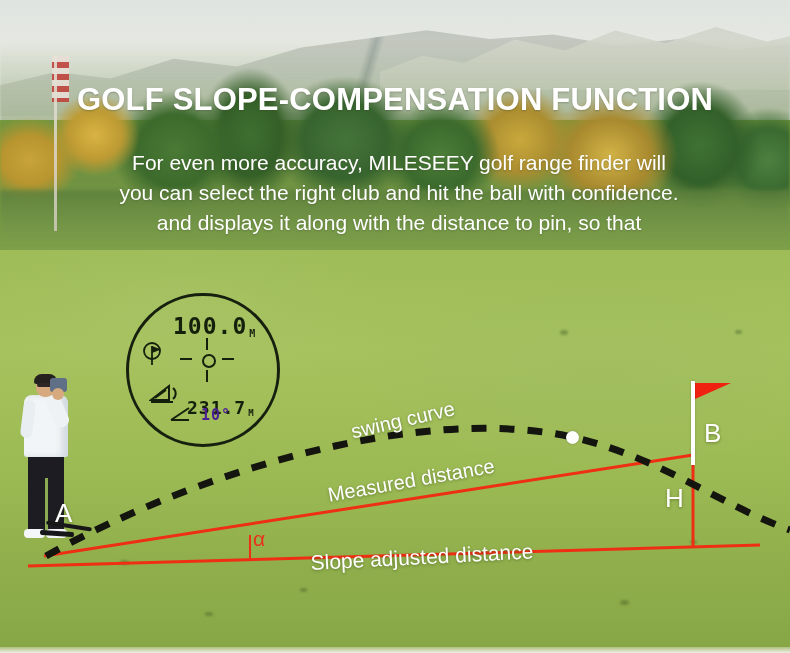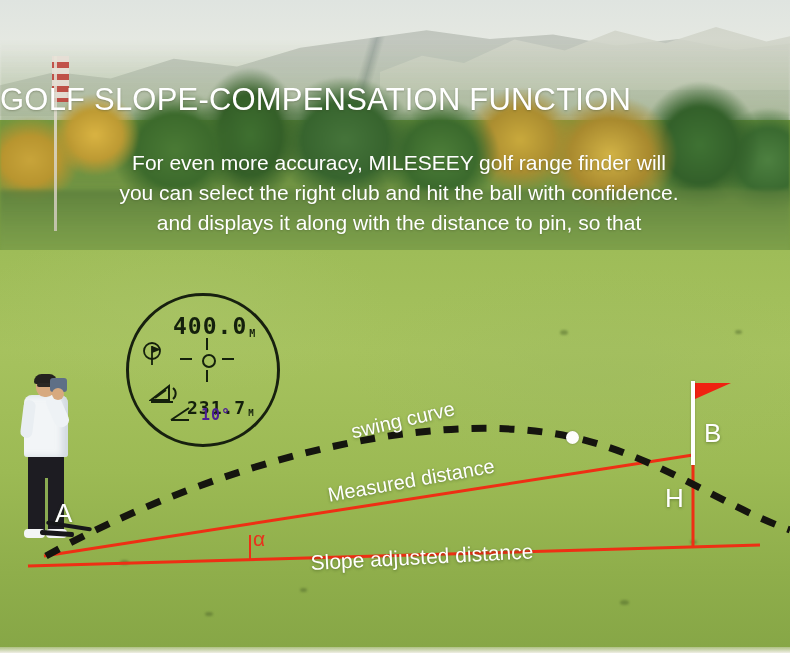--- a/index.html
+++ b/index.html
@@ -87,10 +87,10 @@
   
   .title{
     position:absolute;left:0;top:82px;width:790px;
-    text-align:left;
+    text-align:center;
     color:#ffffff;
     font-size:31px;
-    font-weight:normal;
+    font-weight:bold;
     letter-spacing:.2px;
     font-family:"Liberation Sans",sans-serif;
     text-shadow:0 1px 2px rgba(60,70,40,.35);

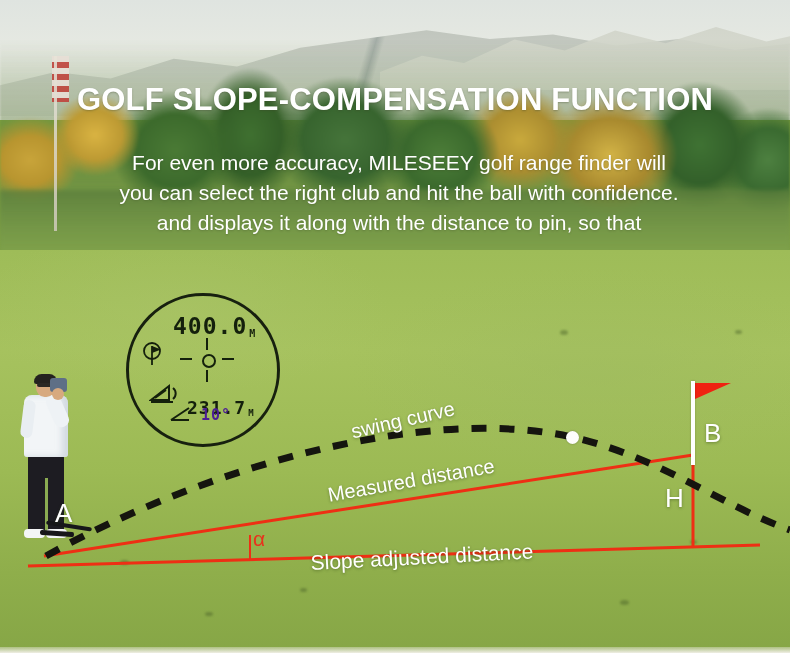--- a/index.html
+++ b/index.html
@@ -285,7 +285,7 @@
     </div>
 
     <div class="lcd-main">
-      <span>400.0</span><span class="unit">M</span>
+      <span>100.0</span><span class="unit">M</span>
     </div>
 
     <svg class="icon-slope" viewBox="0 0 34 22">

